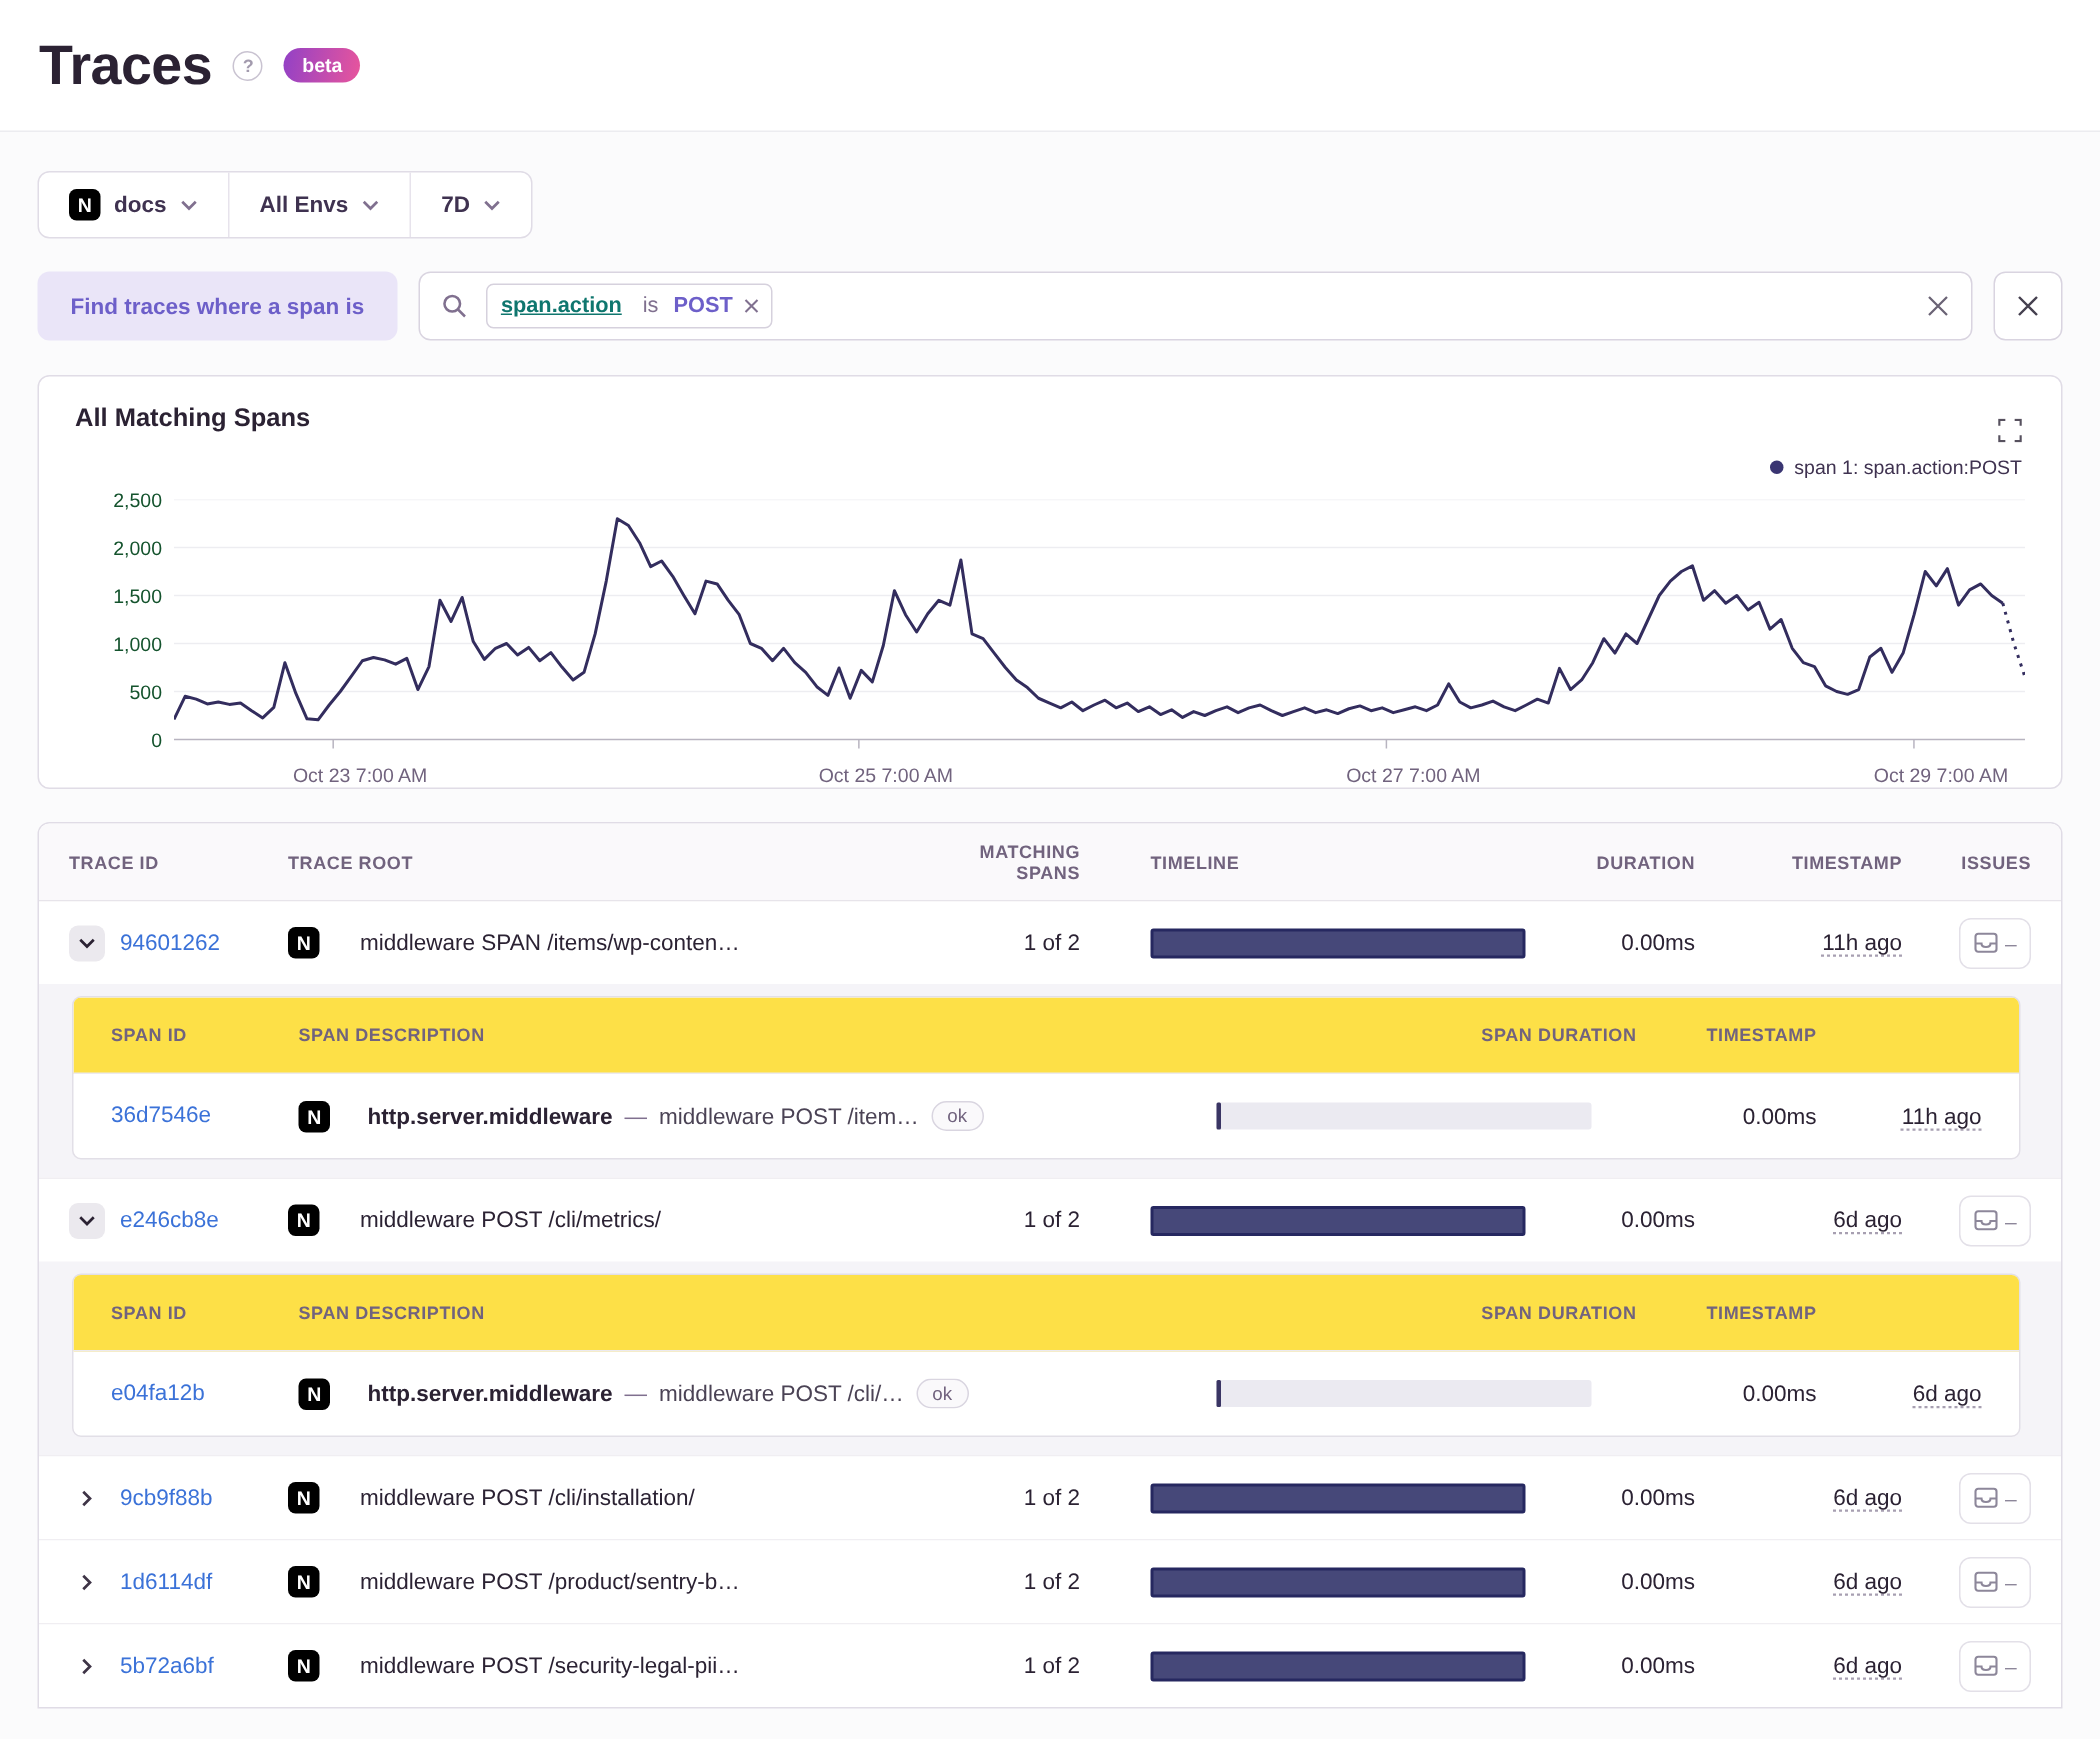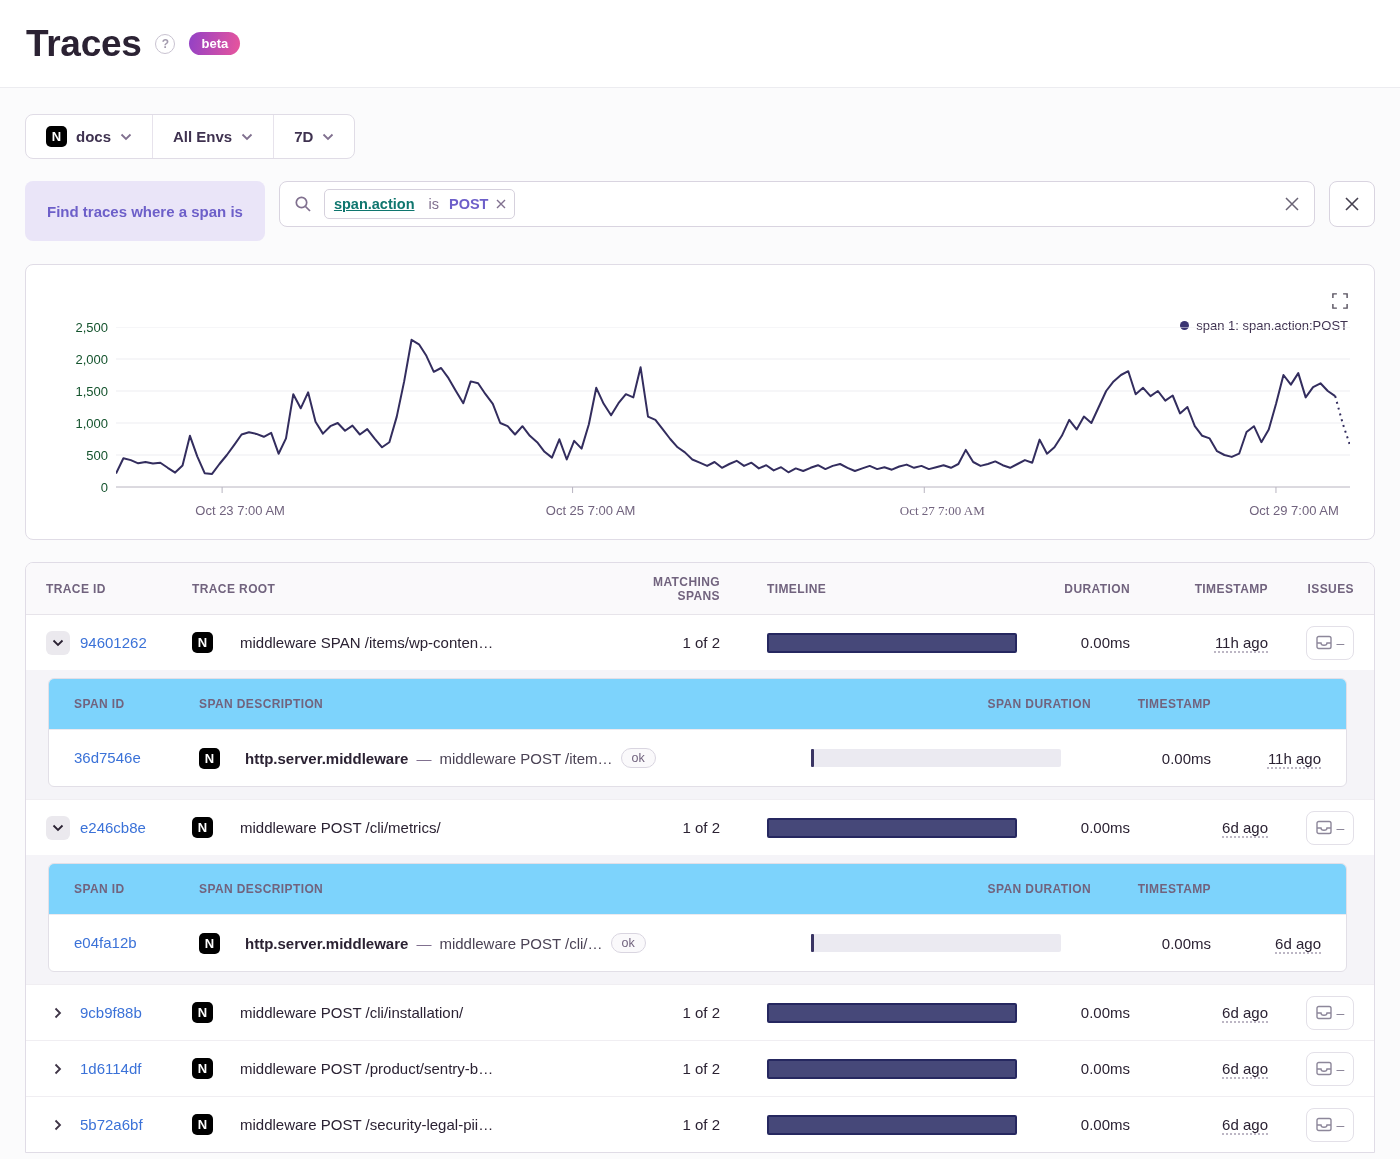--- a/index.html
+++ b/index.html
@@ -33,7 +33,7 @@
   
   .search-row { margin-top:22px; display:flex; gap:14px; align-items:stretch; }
   .span-label { background:#eae5f8; color:#6d5fc9; font-size:15px; font-weight:700; border-radius:8px;
-    display:flex; align-items:center; padding:0 22px; height:60px; white-space:nowrap; }
+    display:flex; align-items:center; padding:0 22px; height:46px; white-space:nowrap; }
   .searchbox { flex:1; background:#fff; border:1px solid #d9d4e0; border-radius:8px; height:46px;
     display:flex; align-items:center; padding:0 14px; gap:12px; }
   .searchbox .mag { flex:0 0 auto; display:flex; }

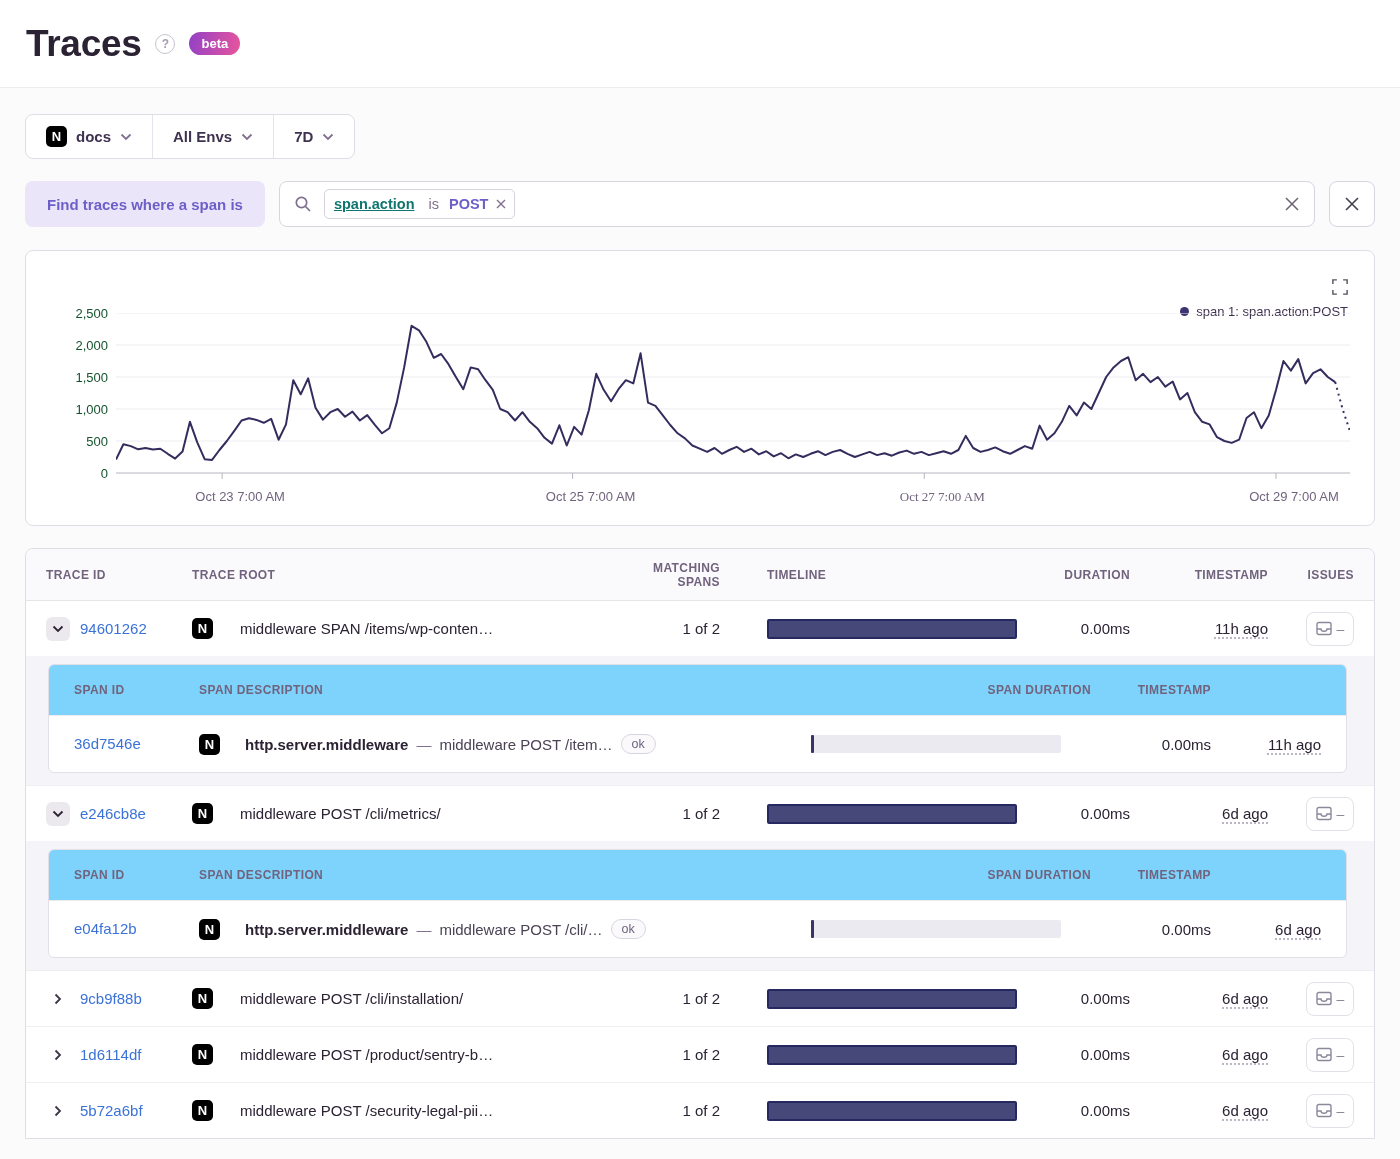--- a/index.html
+++ b/index.html
@@ -195,6 +195,7 @@
 
   
   <div class="chart-card">
+    <div class="chart-title">All Matching Spans</div>
     <div class="fullscreen-btn">
       <svg width="16" height="16" viewBox="0 0 18 18" fill="none" stroke="#57515f" stroke-width="1.6">
         <path d="M1 5.5V1h4.5"></path>

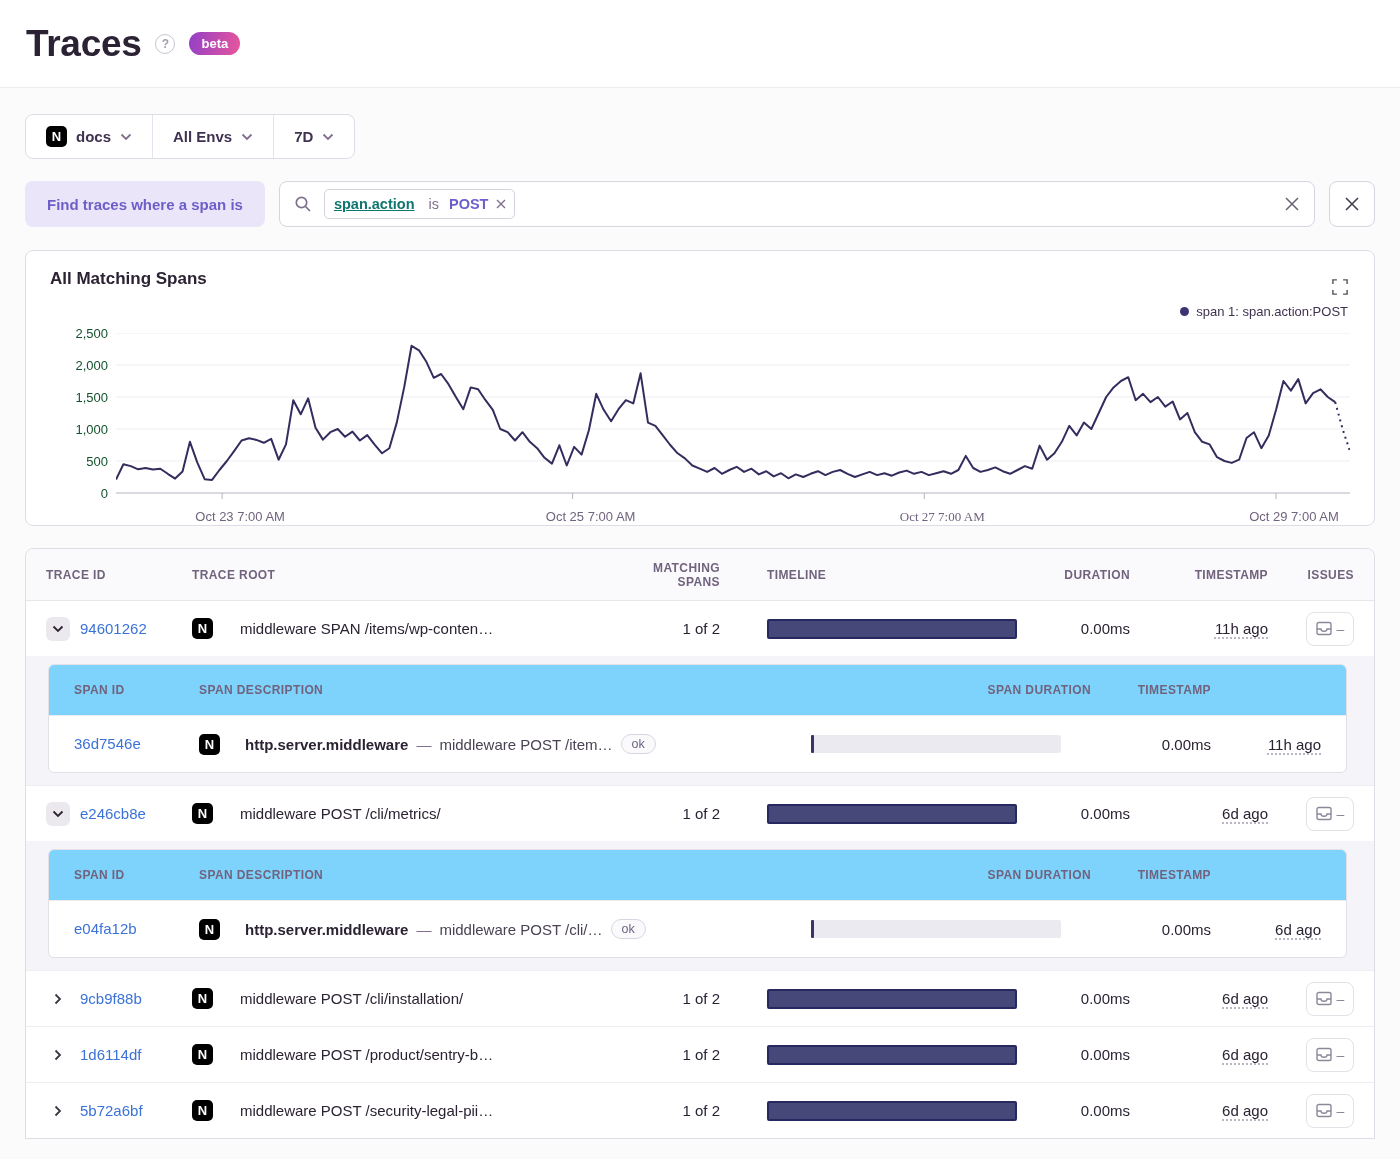--- a/index.html
+++ b/index.html
@@ -235,7 +235,7 @@
         <div id="x-labels">
             <div class="x-label" style="left: 8.6%;">Oct 23 7:00 AM</div>
             <div class="x-label" style="left: 37%;">Oct 25 7:00 AM</div>
-            <div class="x-label" style="left: 65.5%; font-family: Liberation Serif, serif;">Oct 27 7:00 AM</div>
+            <div class="x-label" style="left: 65.5%;">Oct 27 7:00 AM</div>
             <div class="x-label" style="left: 94%;">Oct 29 7:00 AM</div>
           </div>
       </div>

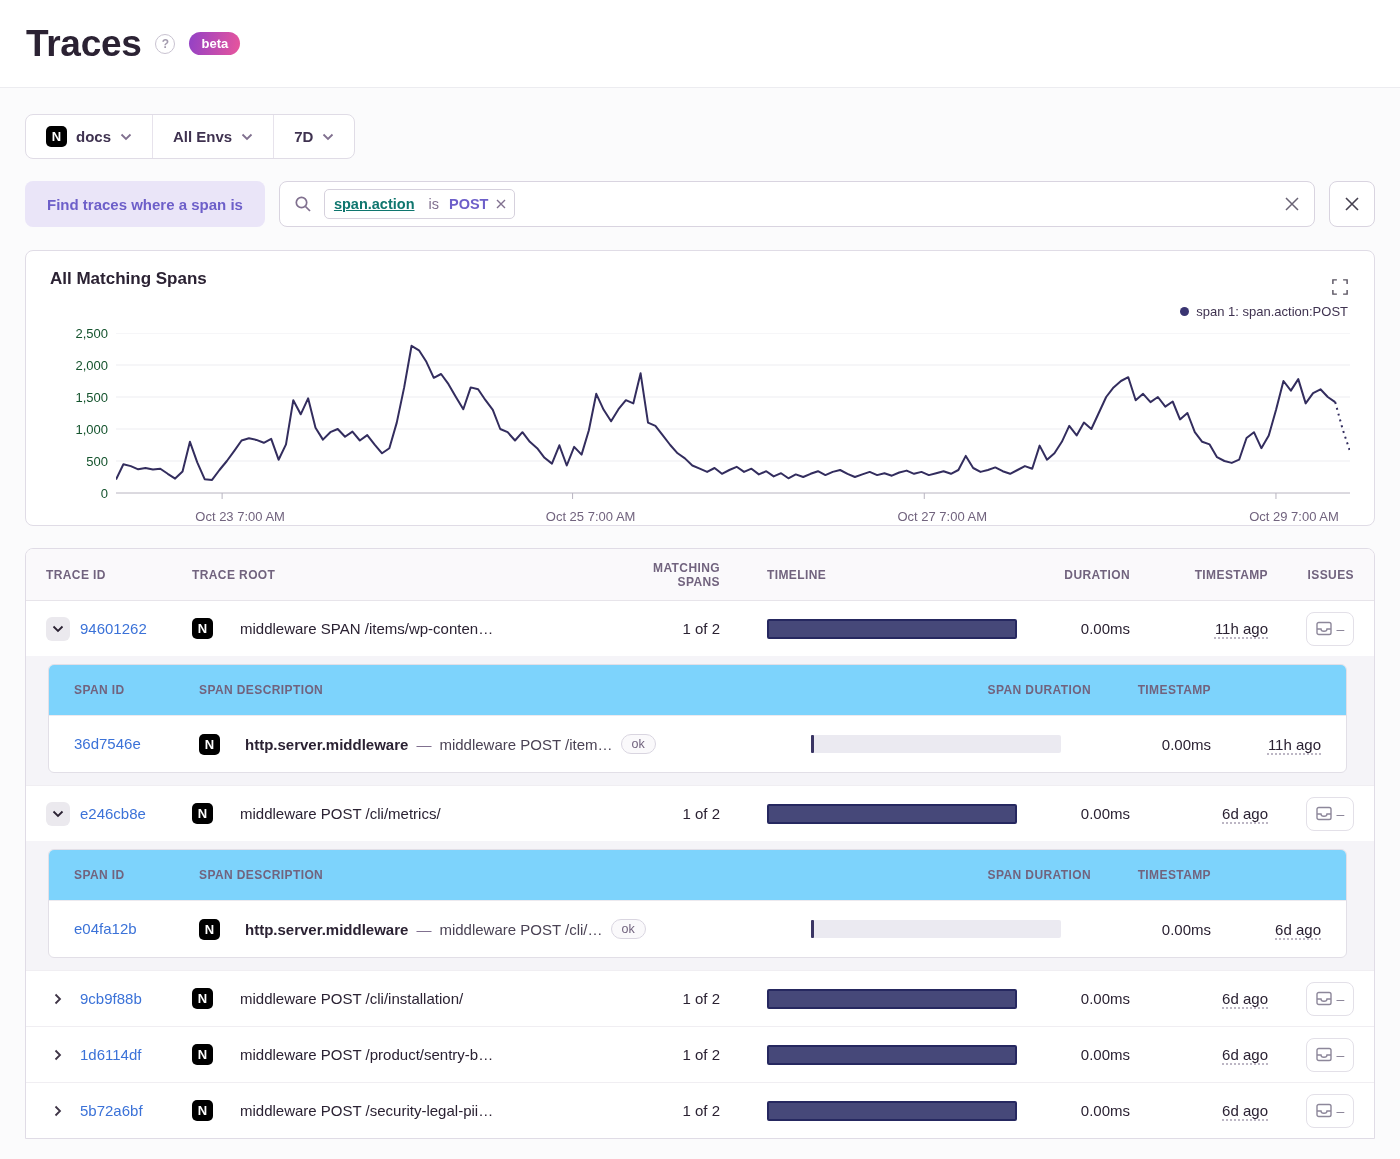--- a/index.html
+++ b/index.html
@@ -104,7 +104,7 @@
   .span-card { background:#fff; border:1px solid #e2dfe7; border-radius:6px; overflow:hidden; }
   .span-head, .span-row { display:grid;
     grid-template-columns:125px 46px 1fr 290px 120px 110px; align-items:center; padding:0 25px; }
-  .span-head { background:#7dd3fc; border-bottom:1px solid #eceaef; height:51px;
+  .span-head { background:#fde047; border-bottom:1px solid #eceaef; height:51px;
     font-size:12px; font-weight:700; letter-spacing:0.4px; color:#71637e; }
   .sh-desc { grid-column:2 / 4; }
   .span-row { height:56px; }

